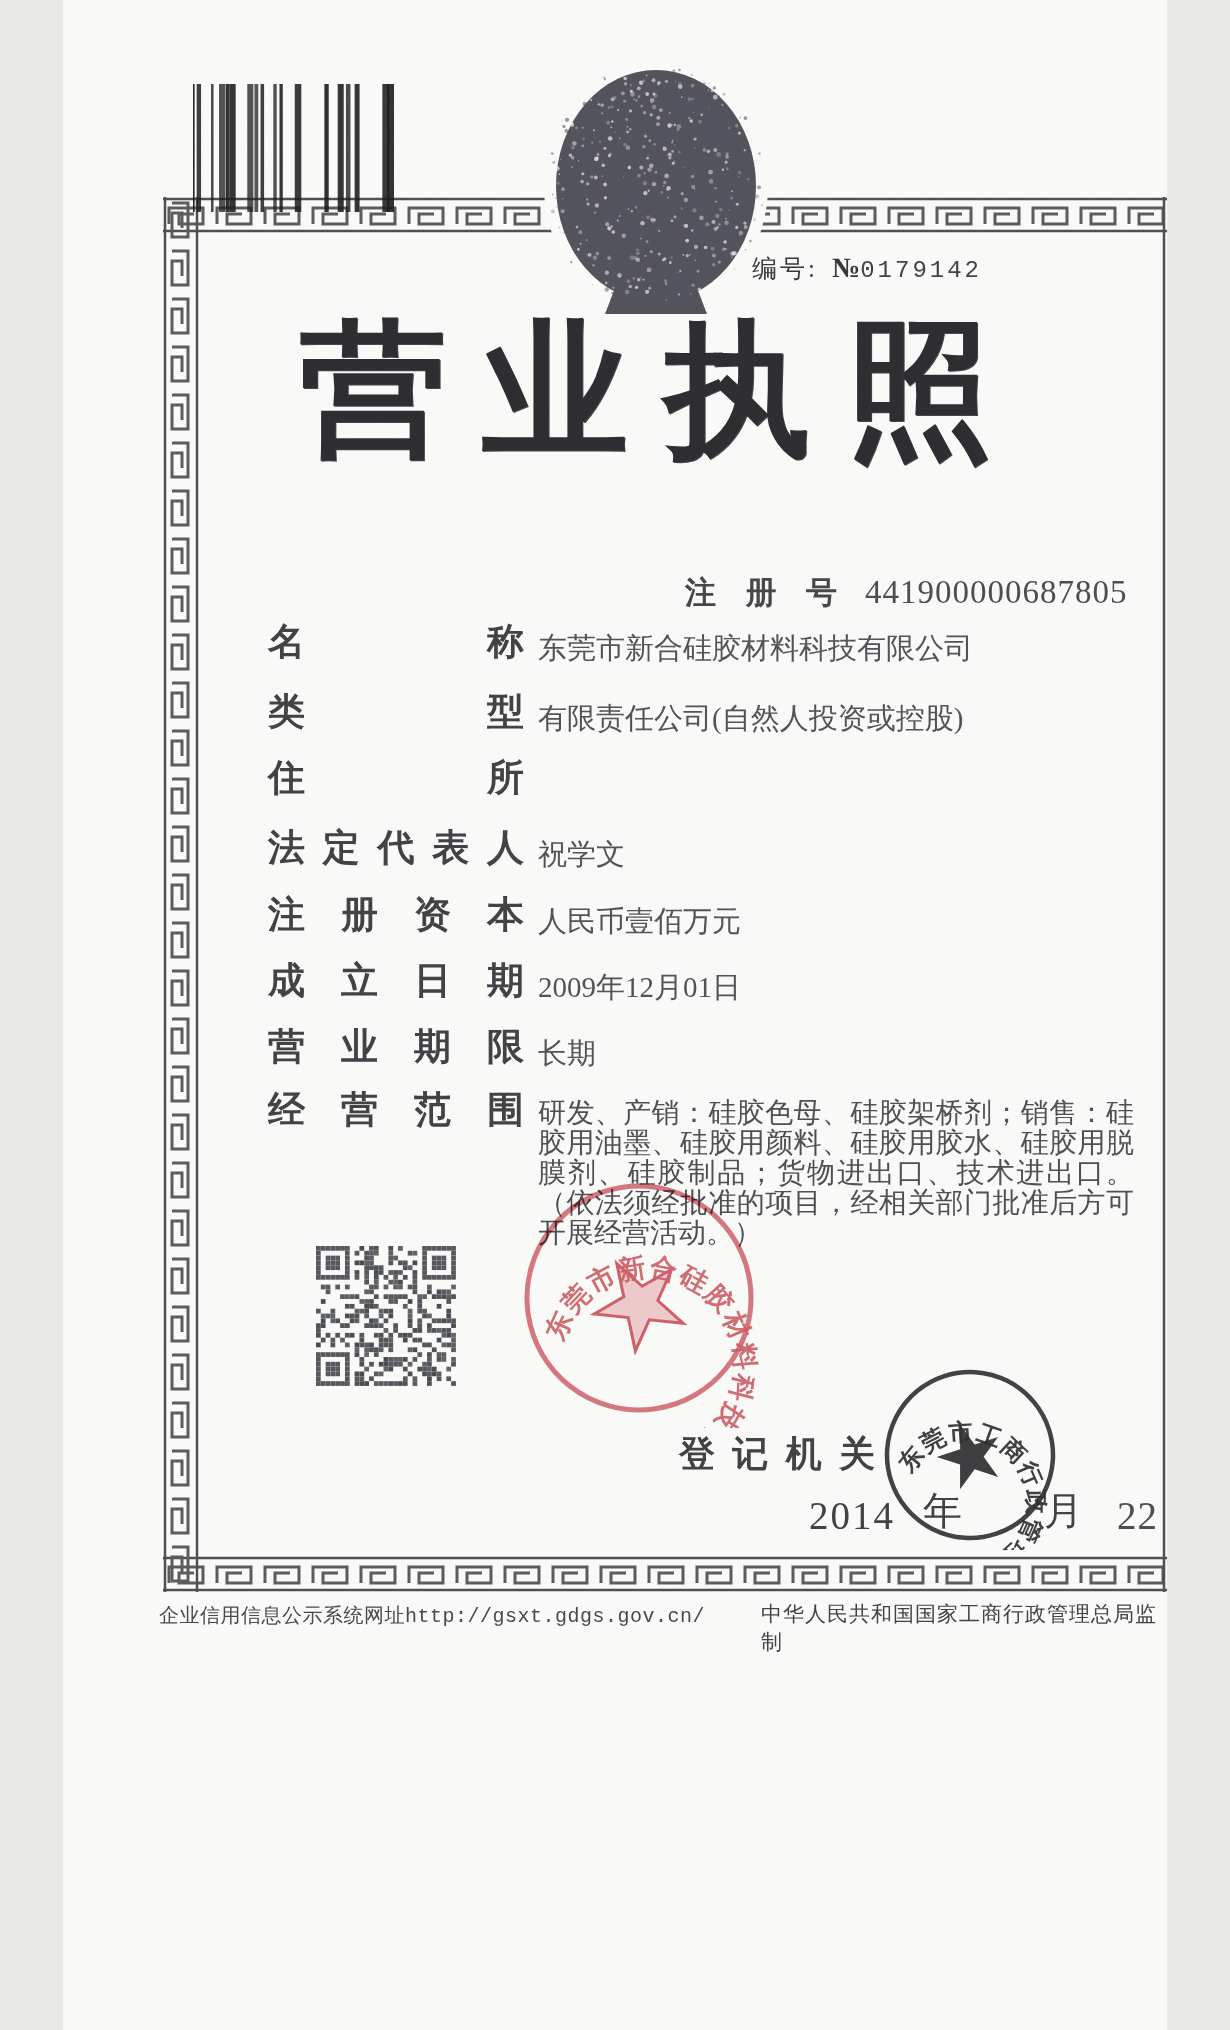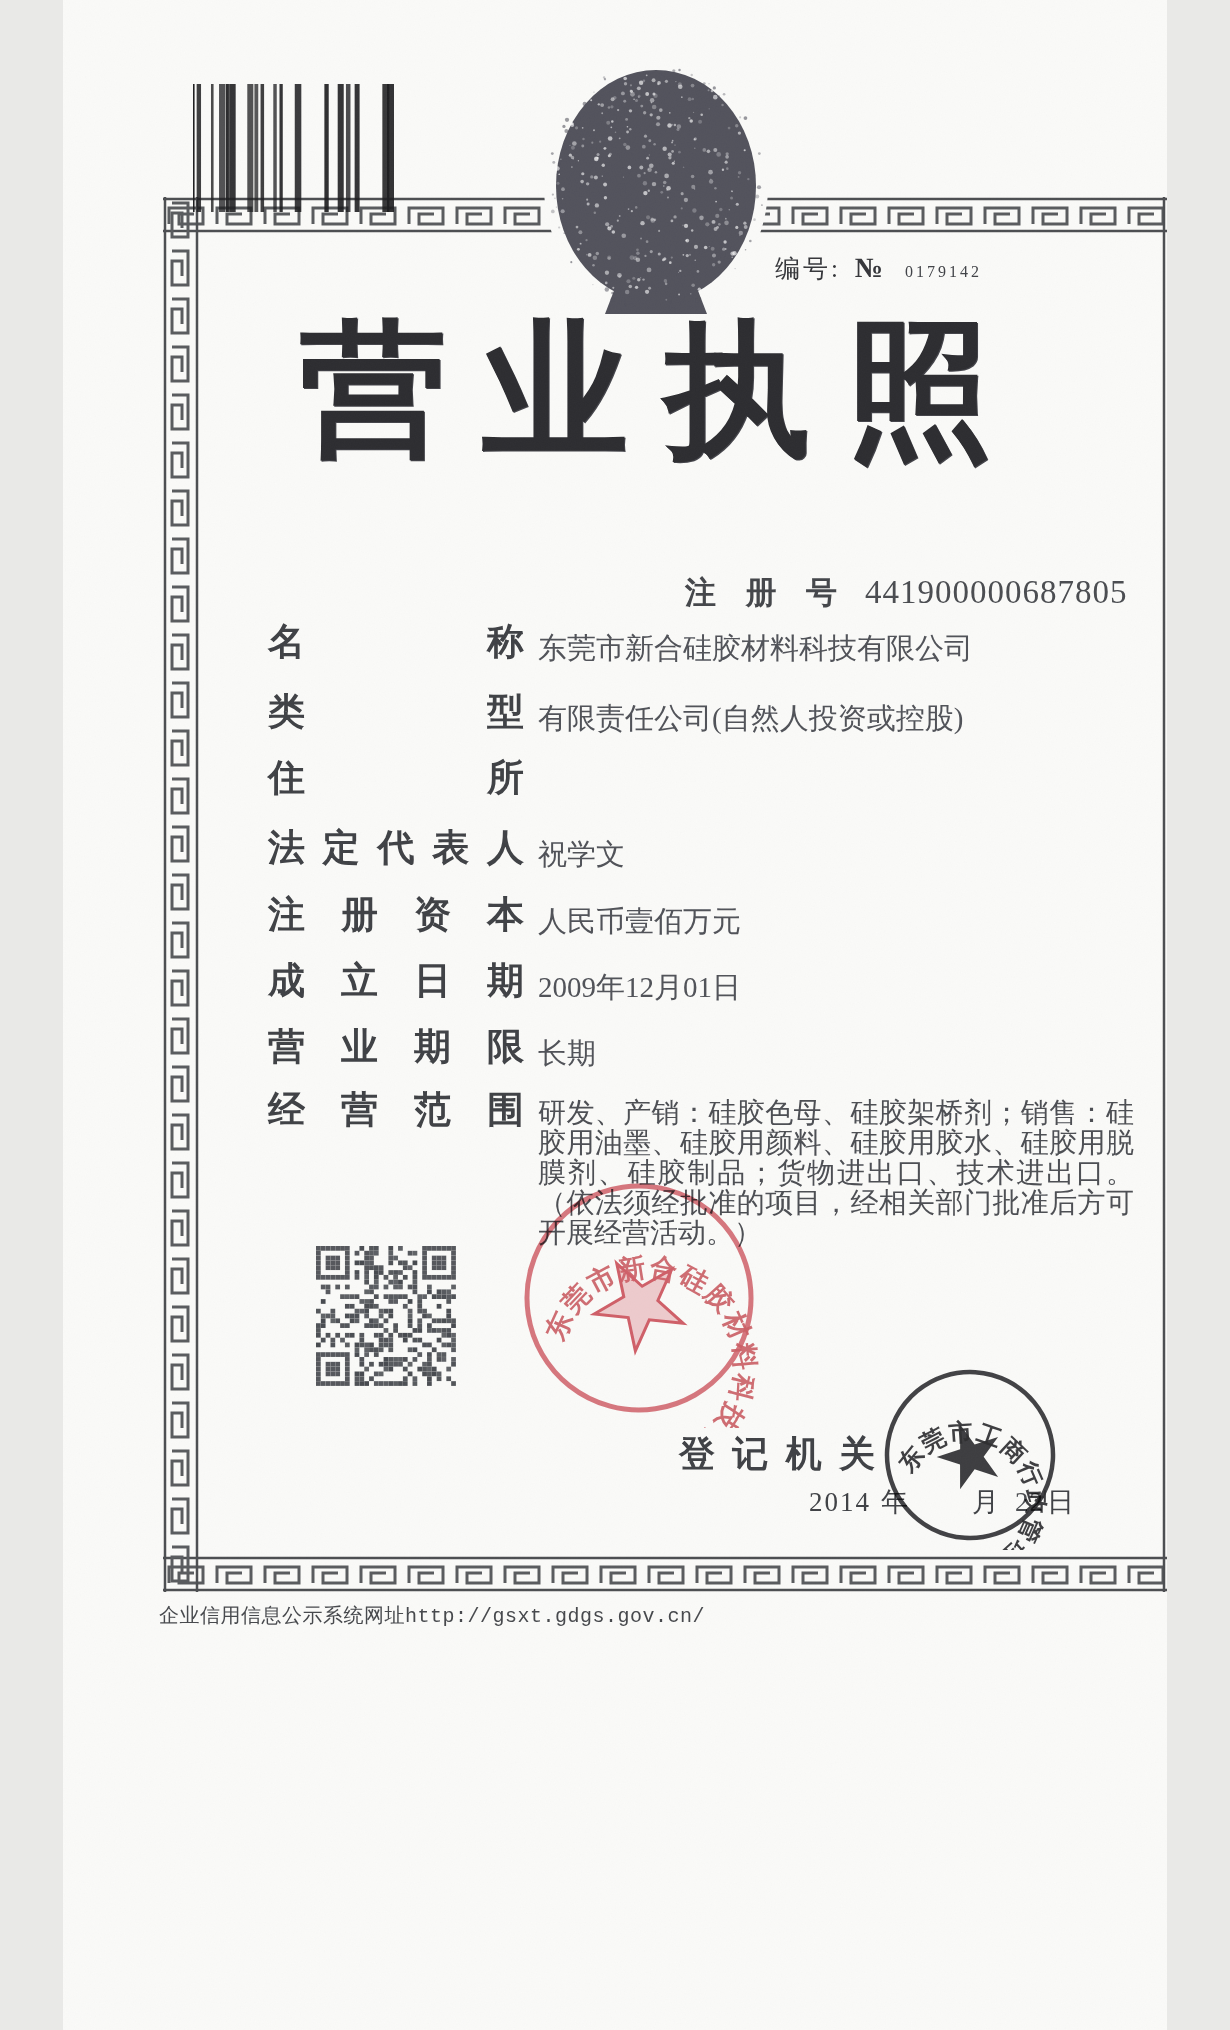--- a/index.html
+++ b/index.html
@@ -13,7 +13,7 @@
   .serial{position:absolute;top:252px;right:185px;z-index:3;display:flex;align-items:baseline;color:#35363a;}
   .serial .s-lbl{font-size:25px;letter-spacing:3px;}
   .serial .s-no{font-size:28px;font-weight:900;margin-left:14px;font-family:"Liberation Serif","DejaVu Serif",serif;}
-  .serial .s-digits{font-size:16px;margin-left:22px;letter-spacing:3px;font-family:Liberation Serif, serif;color:#404247;}
+  .serial .s-digits{font-size:24px;margin-left:0;letter-spacing:3px;font-family:Liberation Mono, monospace;color:#404247;}
 
   .title{position:absolute;left:237px;top:310px;width:692px;z-index:3;
          font-size:146px;line-height:1.1;font-weight:900;color:#2c2c30;

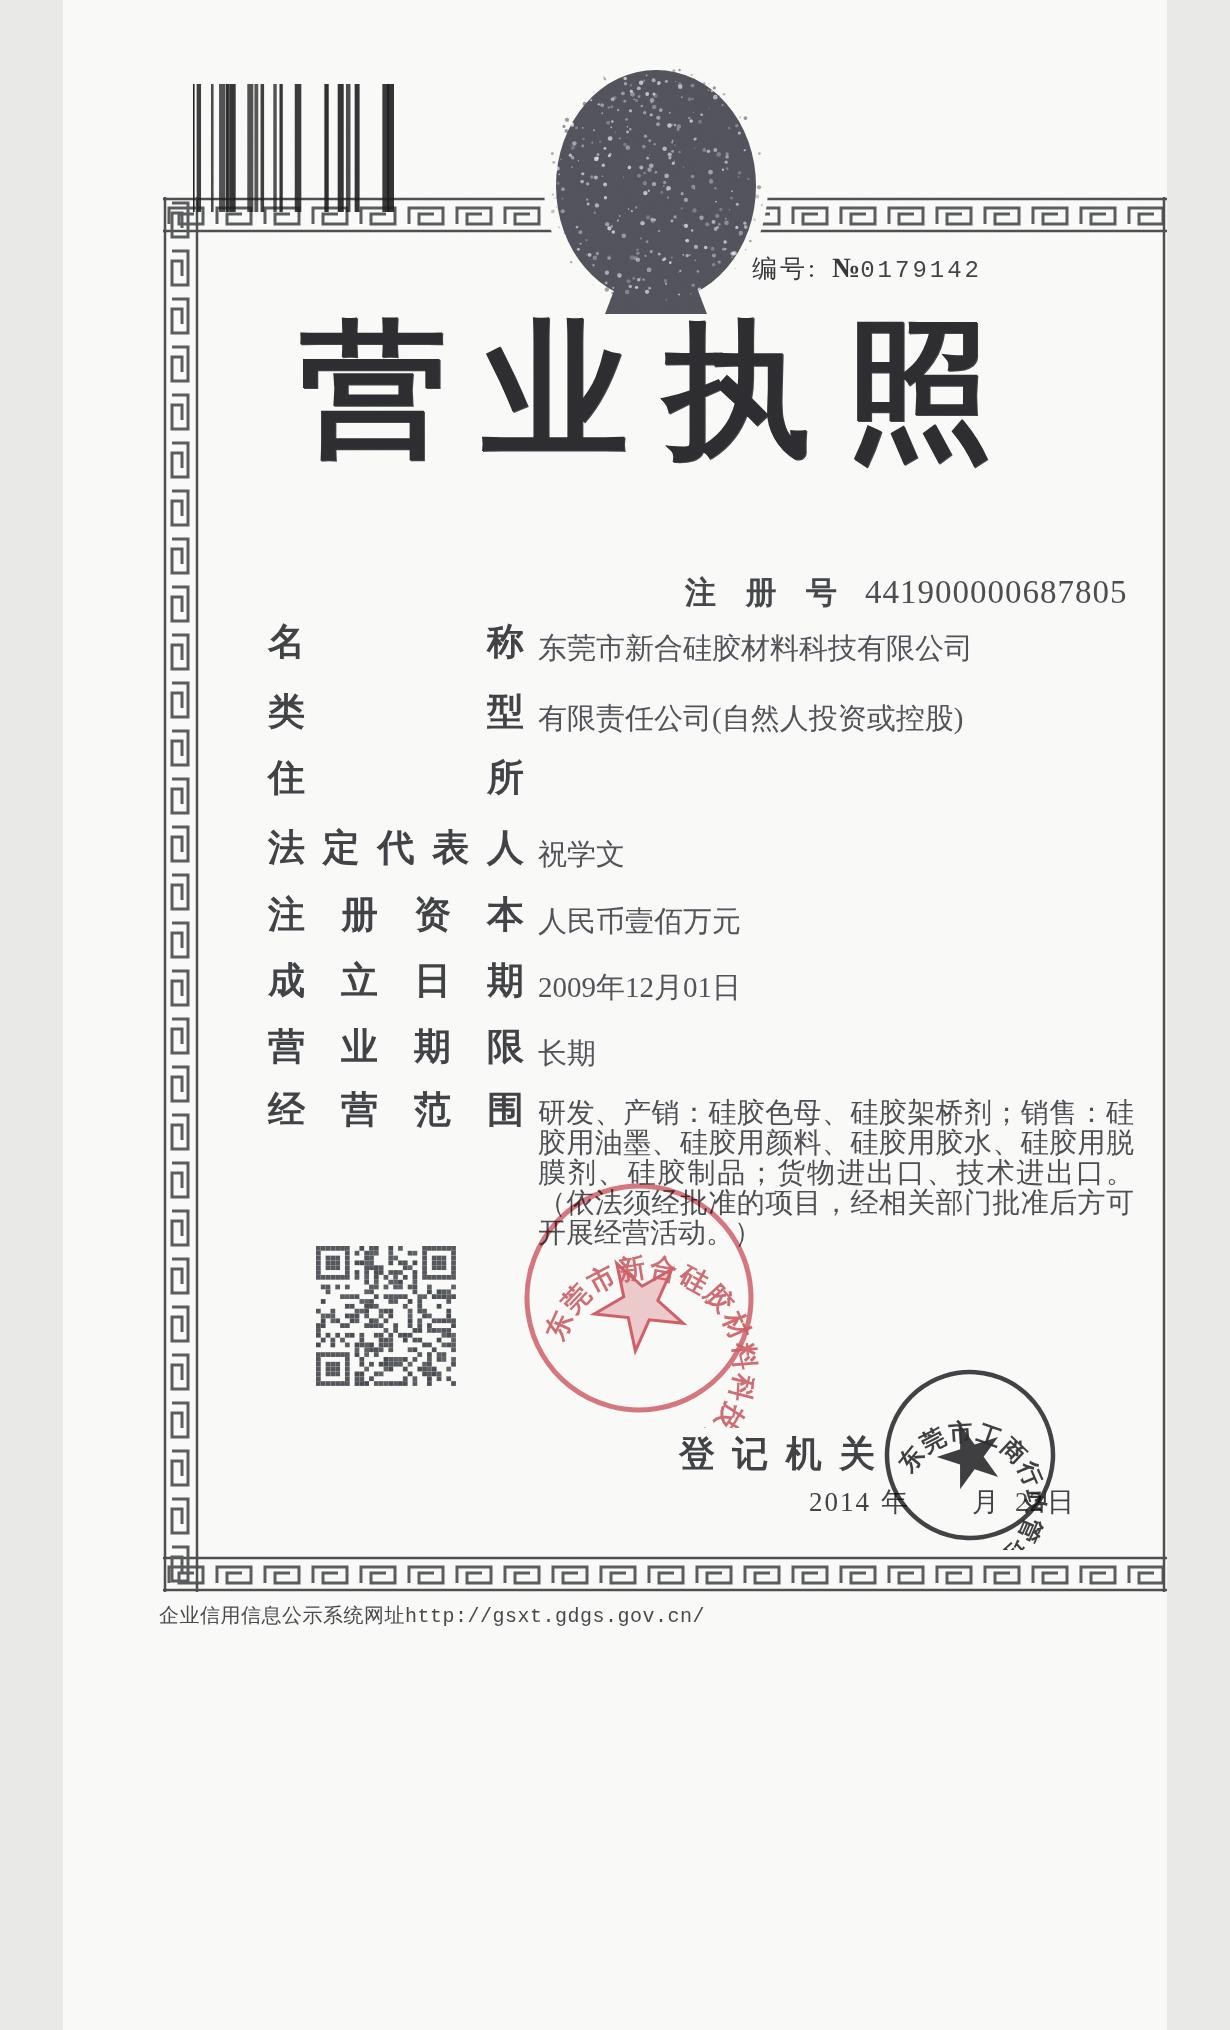--- a/index.html
+++ b/index.html
@@ -37,8 +37,8 @@
 
   .registrar{position:absolute;left:616px;top:1430px;width:196px;z-index:3;
              font-size:36px;font-weight:600;color:#3f4145;}
-  .dateline{position:absolute;left:746px;top:1484px;z-index:3;display:flex;align-items:center;
-            font-size:27px;color:#3f4145;}
+  .dateline{position:absolute;left:746px;top:1484px;z-index:3;display:flex;align-items:flex-end;
+            font-size:39px;color:#3f4145;gap:18px;}
   .dateline .d-year{letter-spacing:2px;}
   .dateline .d-ys{margin-left:10px;}
   .dateline .d-ms{margin-left:64px;}

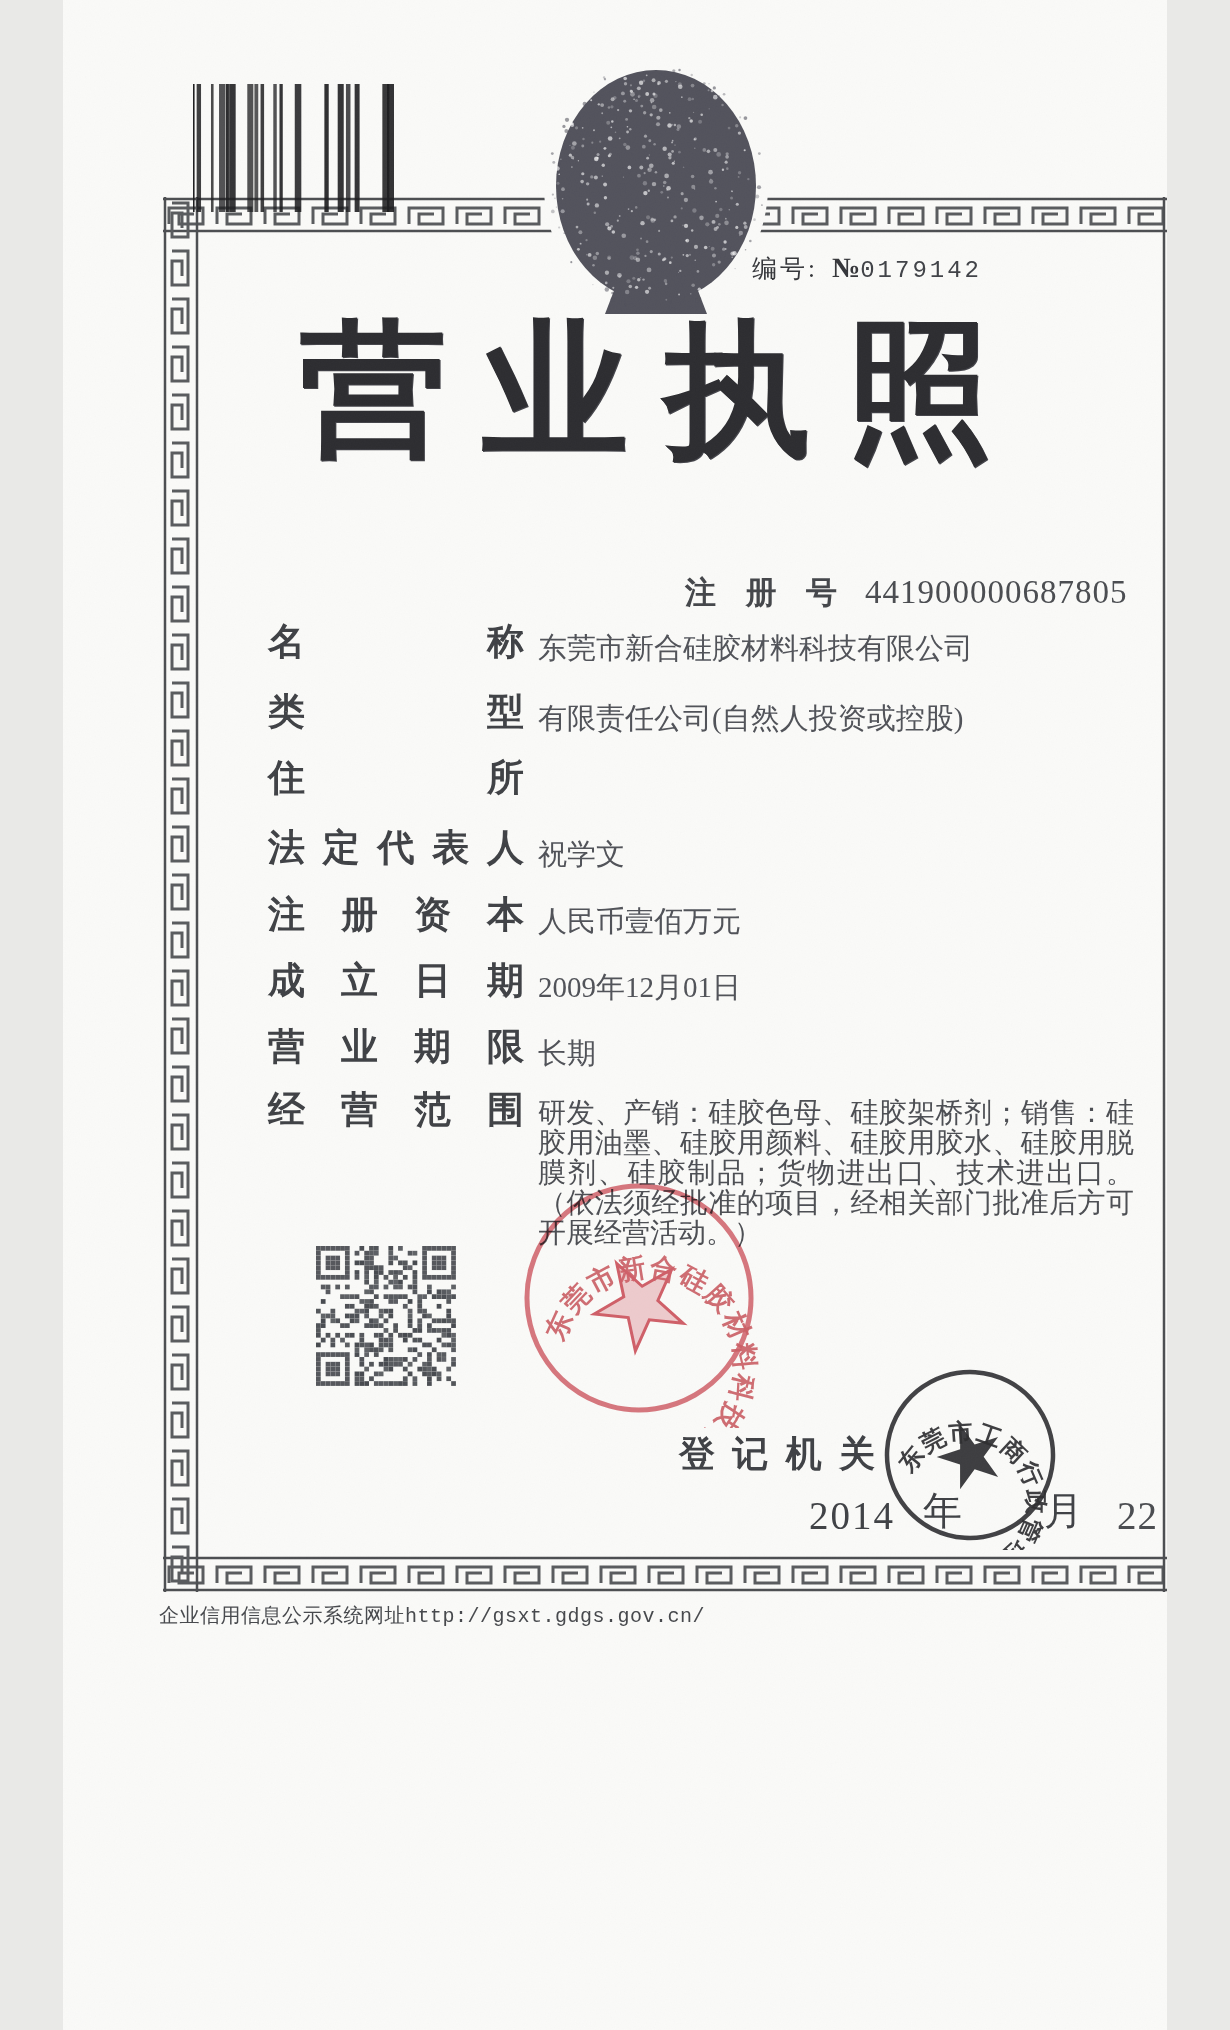--- a/index.html
+++ b/index.html
@@ -989,6 +989,7 @@
 
   
   <div class="footer-left">企业信用信息公示系统网址http://gsxt.gdgs.gov.cn/</div>
+  <div class="footer-right">中华人民共和国国家工商行政管理总局监制</div>
 
   
   <svg class="noise" width="1230" height="2030">

